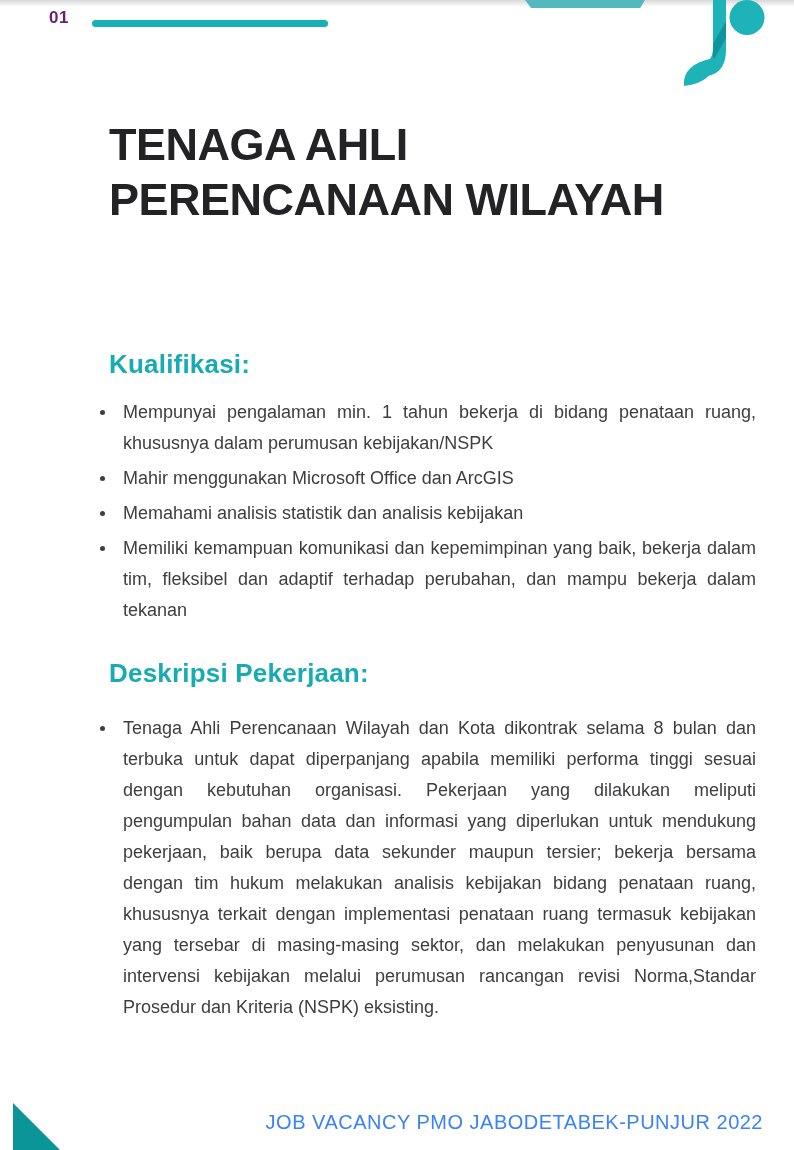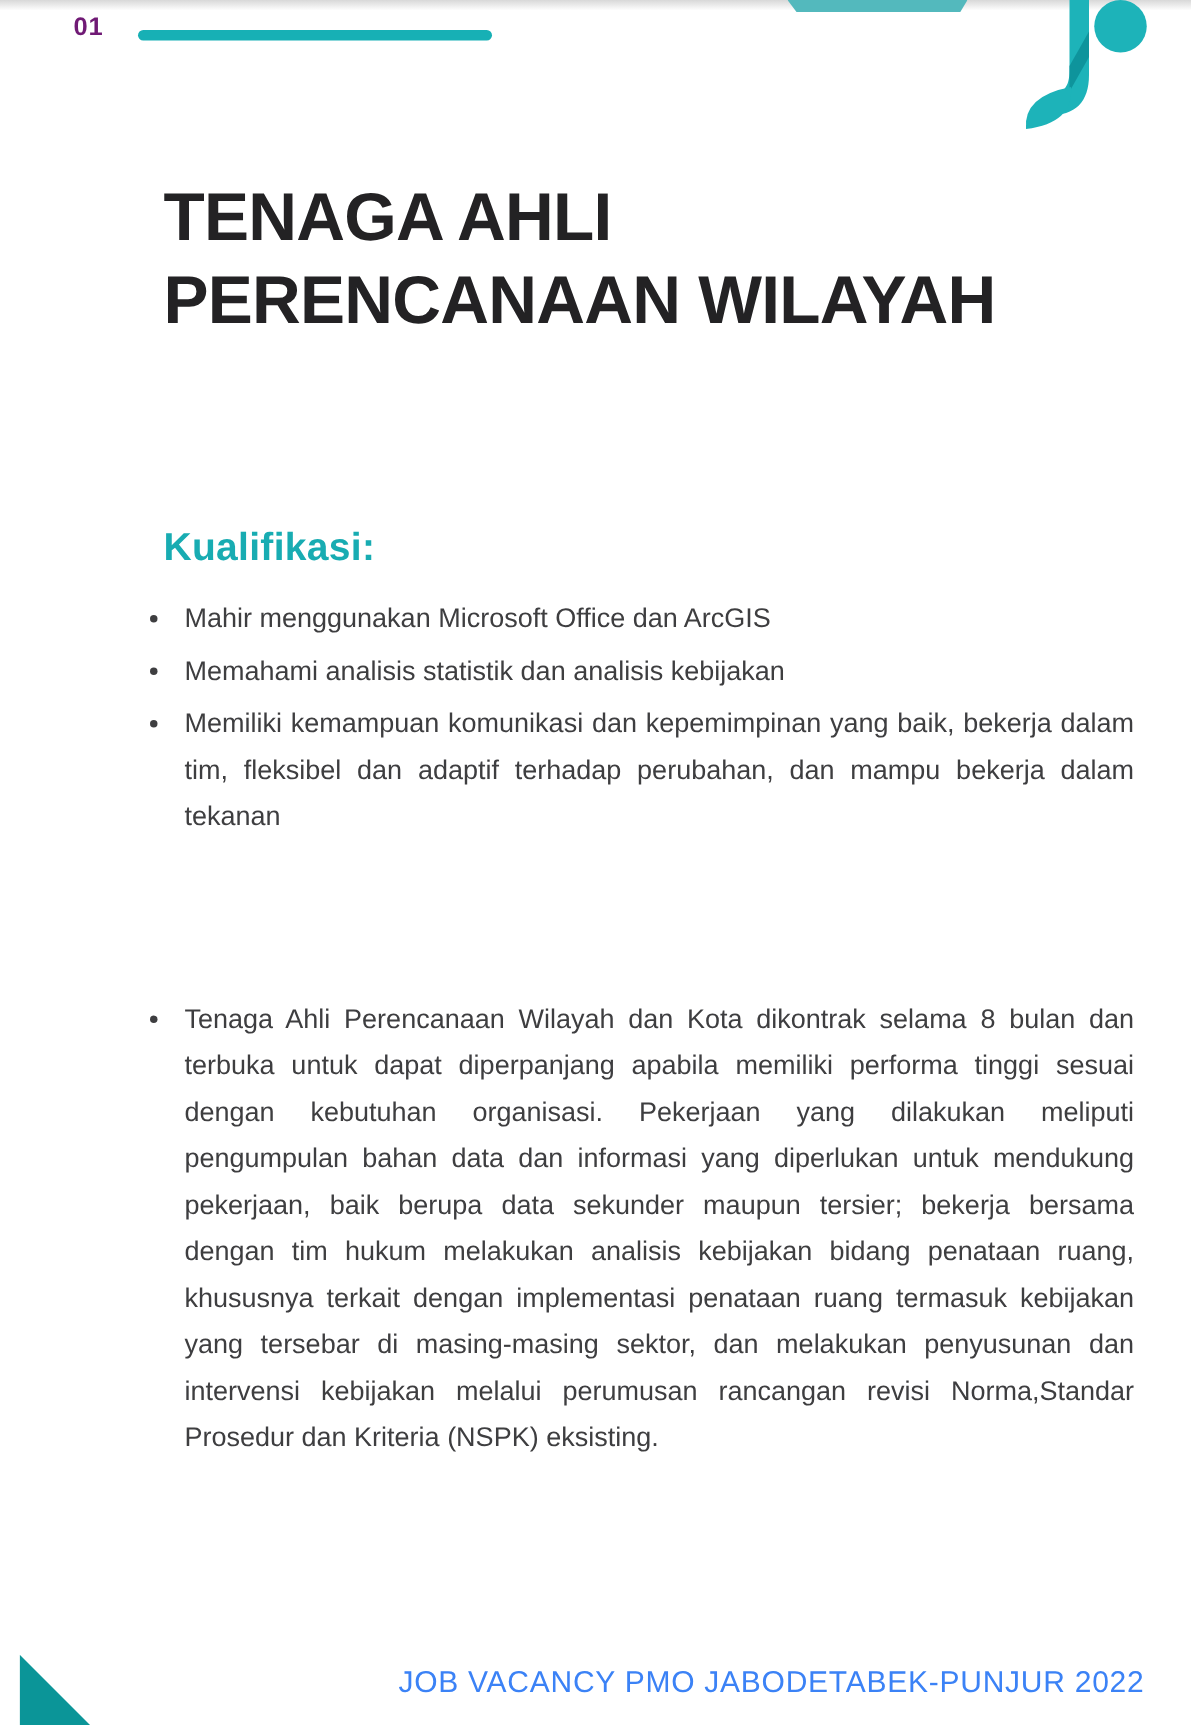--- a/index.html
+++ b/index.html
@@ -93,6 +93,7 @@
   <section class="sec sec-1">
     <h2>Kualifikasi:</h2>
     <ul>
+      <li>Mempunyai pengalaman min. 1 tahun bekerja di bidang penataan ruang, khususnya dalam perumusan kebijakan/NSPK</li>
       <li>Mahir menggunakan Microsoft Office dan ArcGIS</li>
       <li>Memahami analisis statistik dan analisis kebijakan</li>
       <li>Memiliki kemampuan komunikasi dan kepemimpinan yang baik, bekerja dalam tim, fleksibel dan adaptif terhadap perubahan, dan mampu bekerja dalam tekanan</li>

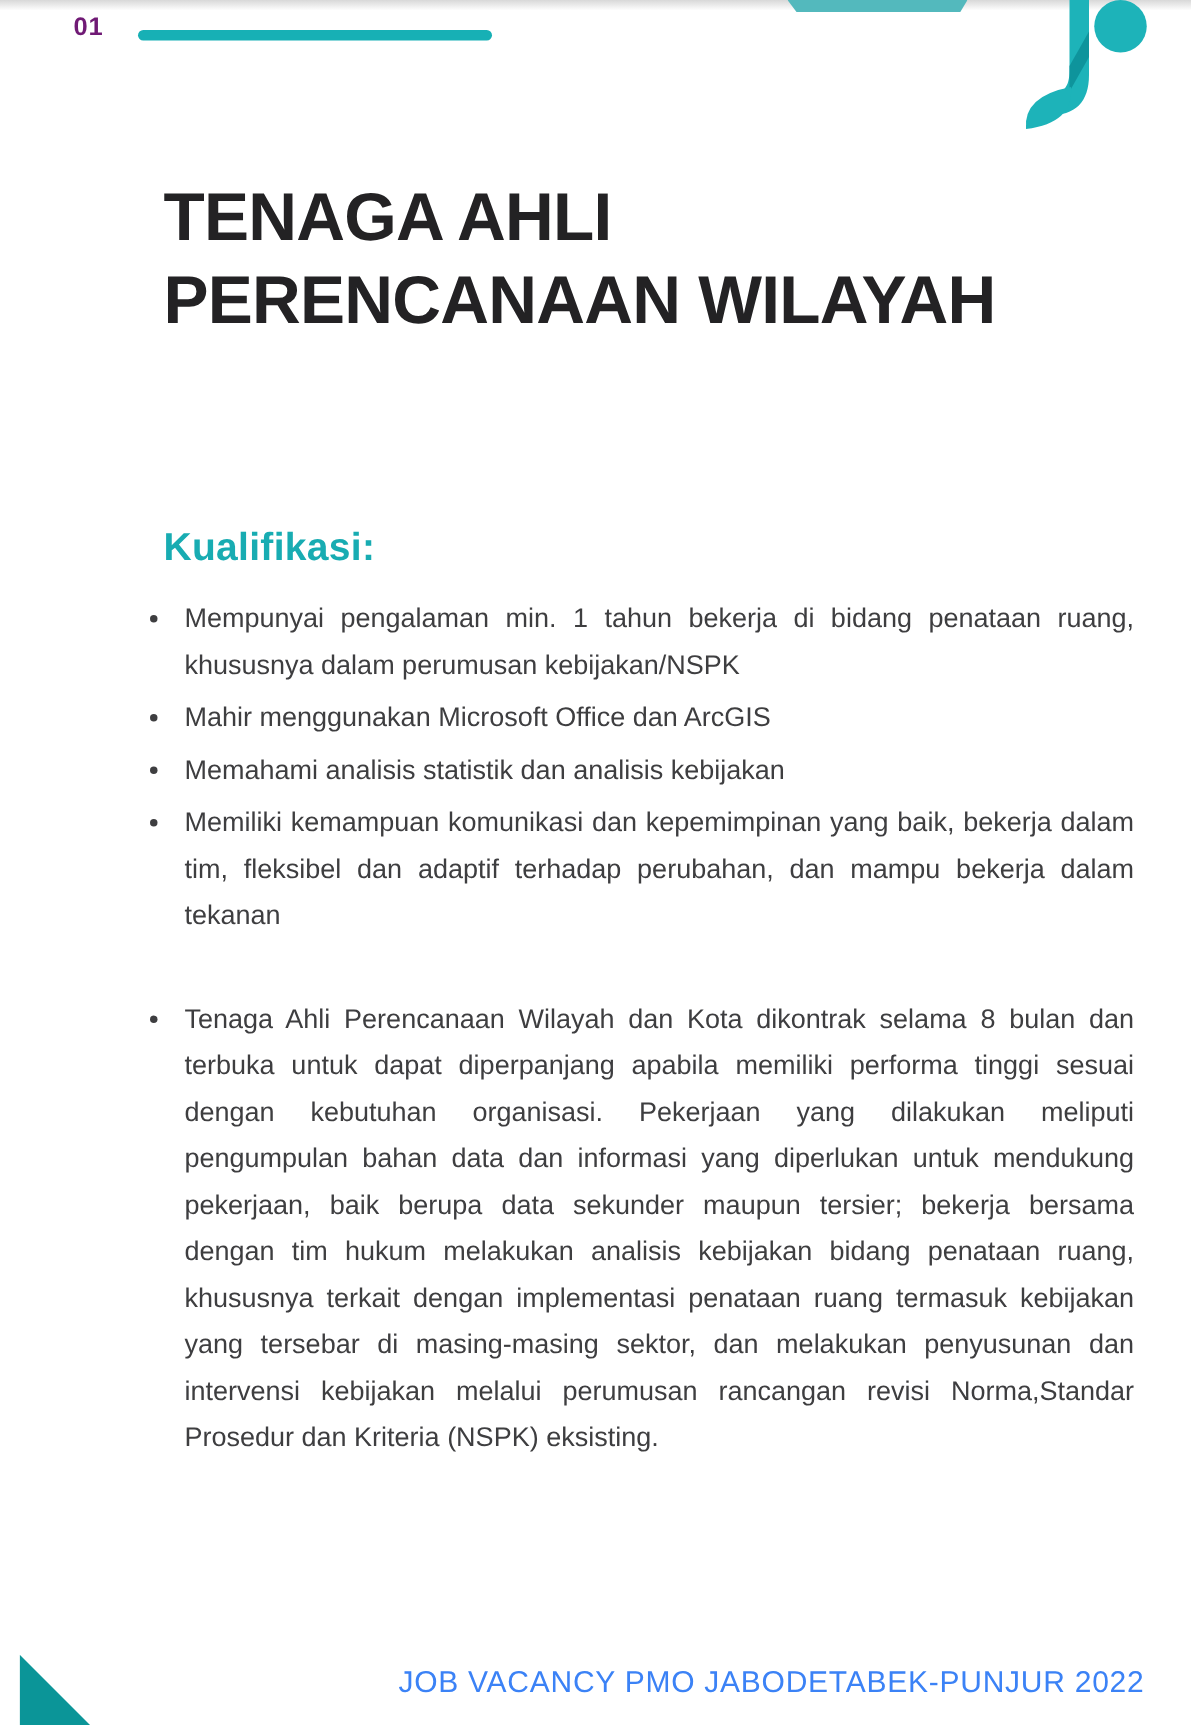--- a/index.html
+++ b/index.html
@@ -101,6 +101,7 @@
   </section>
 
   <section class="sec sec-2">
+    <h2>Deskripsi Pekerjaan:</h2>
     <ul>
       <li>Tenaga Ahli Perencanaan Wilayah dan Kota dikontrak selama 8 bulan dan terbuka untuk dapat diperpanjang apabila memiliki performa tinggi sesuai dengan kebutuhan organisasi. Pekerjaan yang dilakukan meliputi pengumpulan bahan data dan informasi yang diperlukan untuk mendukung pekerjaan, baik berupa data sekunder maupun tersier; bekerja bersama dengan tim hukum melakukan analisis kebijakan bidang penataan ruang, khususnya terkait dengan implementasi penataan ruang termasuk kebijakan yang tersebar di masing-masing sektor, dan melakukan penyusunan dan intervensi kebijakan melalui perumusan rancangan revisi Norma,Standar Prosedur dan Kriteria (NSPK) eksisting.</li>
     </ul>

